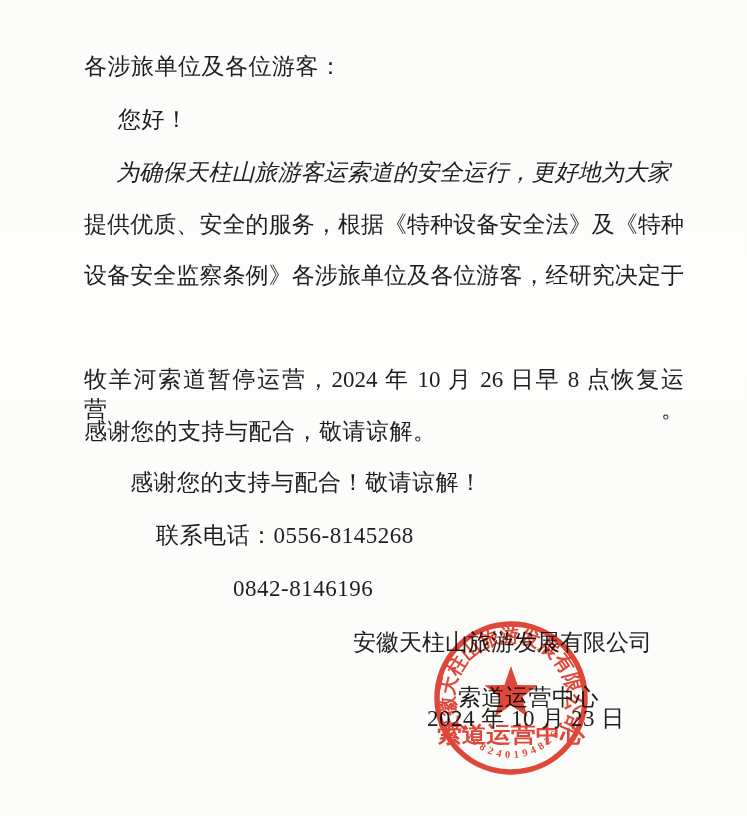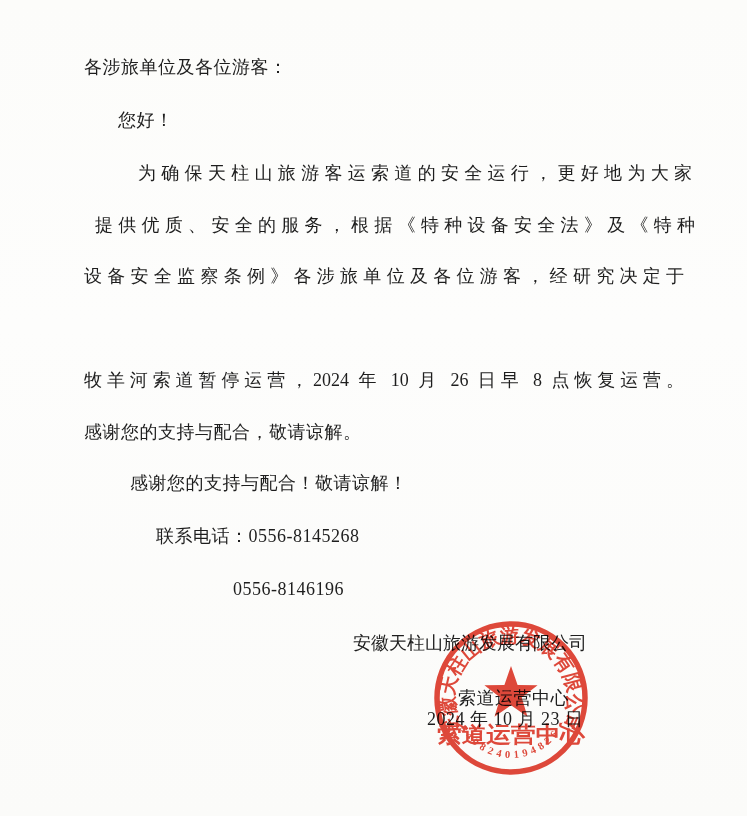--- a/index.html
+++ b/index.html
@@ -17,7 +17,7 @@
   }
   .line {
     position: absolute;
-    font-size: 18px;
+    font-size: 23px;
     line-height: 30px;
     color: #1e1e1e;
     white-space: pre;

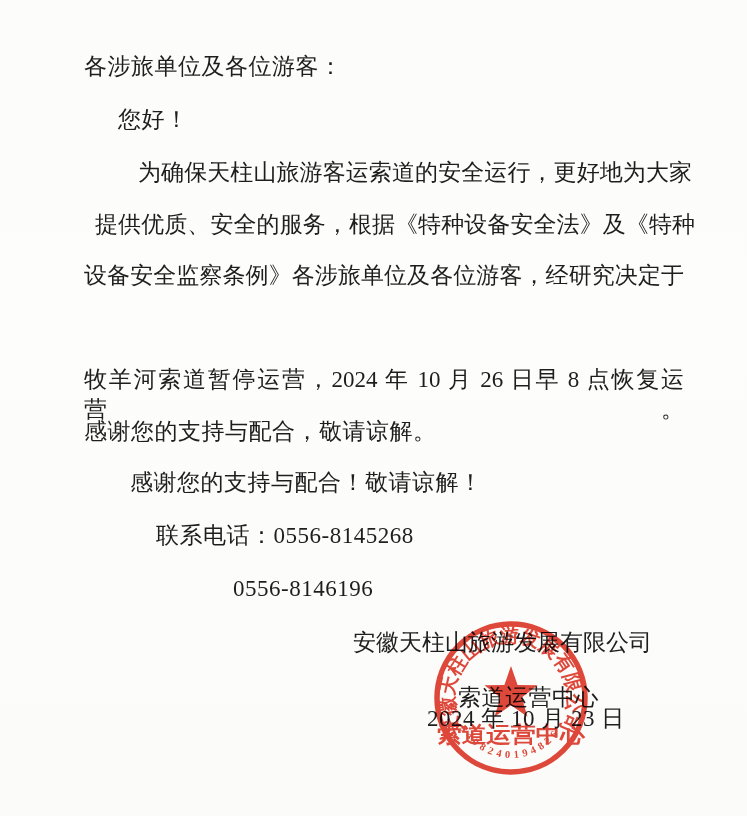--- a/index.html
+++ b/index.html
@@ -32,7 +32,7 @@
   
   .l-salutation { top: 52px;  left: 84px; }
   .l-greeting   { top: 105px; left: 118px; }
-  .l-p1         { top: 158px; left: 138px; width: 554px; }
+  .l-p1         { top: 158px; left: 116px; width: 554px; font-style: italic; }
   .l-p2         { top: 210px; left: 84px;  width: 600px; margin-left: 11px; }
   .l-p3         { top: 261px; left: 84px;  width: 600px; }
   .l-p4         { top: 313px; left: 84px;  width: 600px; }

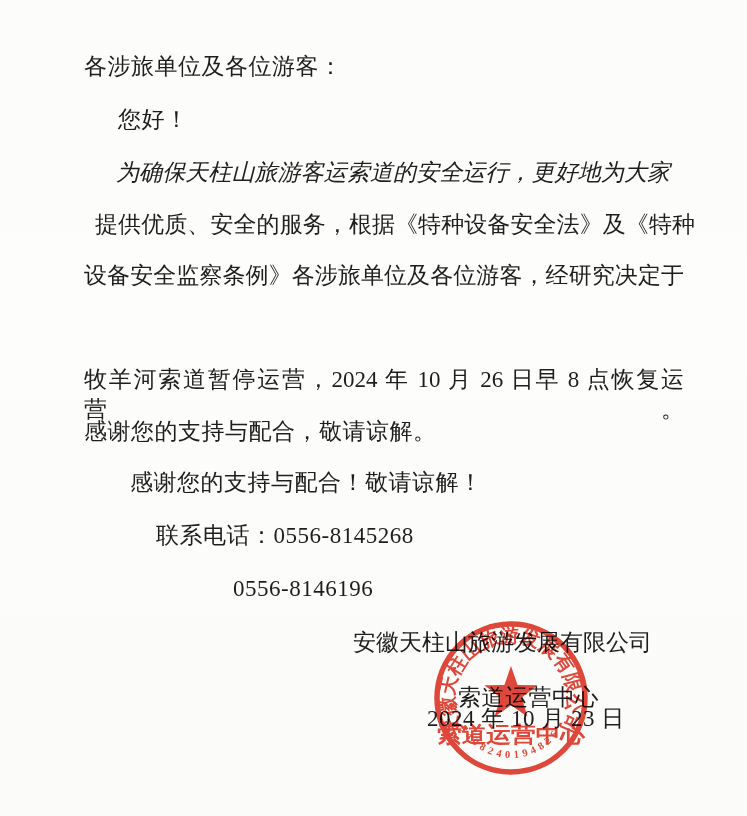--- a/index.html
+++ b/index.html
@@ -33,7 +33,7 @@
   .l-salutation { top: 52px;  left: 84px; }
   .l-greeting   { top: 105px; left: 118px; }
   .l-p1         { top: 158px; left: 116px; width: 554px; font-style: italic; }
-  .l-p2         { top: 210px; left: 84px;  width: 600px; margin-left: 11px; }
+  .l-p2         { top: 210px; left: 84px;  width: 600px; }
   .l-p3         { top: 261px; left: 84px;  width: 600px; }
   .l-p4         { top: 313px; left: 84px;  width: 600px; }
   .l-p5         { top: 365px; left: 84px;  width: 600px; }

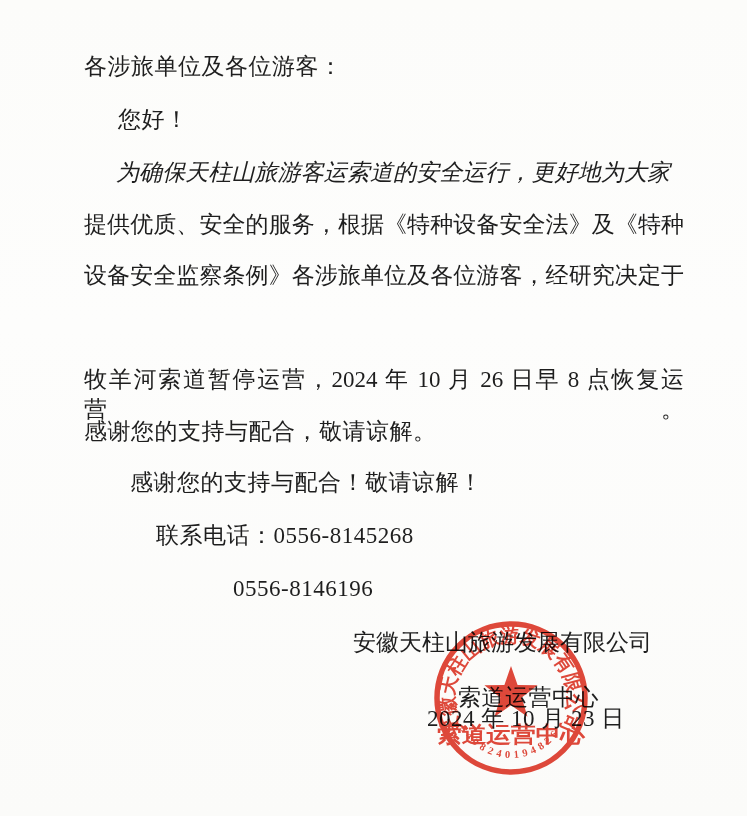--- a/index.html
+++ b/index.html
@@ -73,7 +73,7 @@
   <div class="line l-thanks">感谢您的支持与配合！敬请谅解！</div>
 
   <div class="line l-phone1"><span>联系电话：</span><span>0556-8145268</span></div>
-  <div class="line l-phone2"><span>0556-8146196</span></div>
+  <div class="line l-phone2"><span>0842-8146196</span></div>
 
   <div class="line l-company">安徽天柱山旅游发展有限公司</div>
   <div class="line l-dept">索道运营中心</div>

